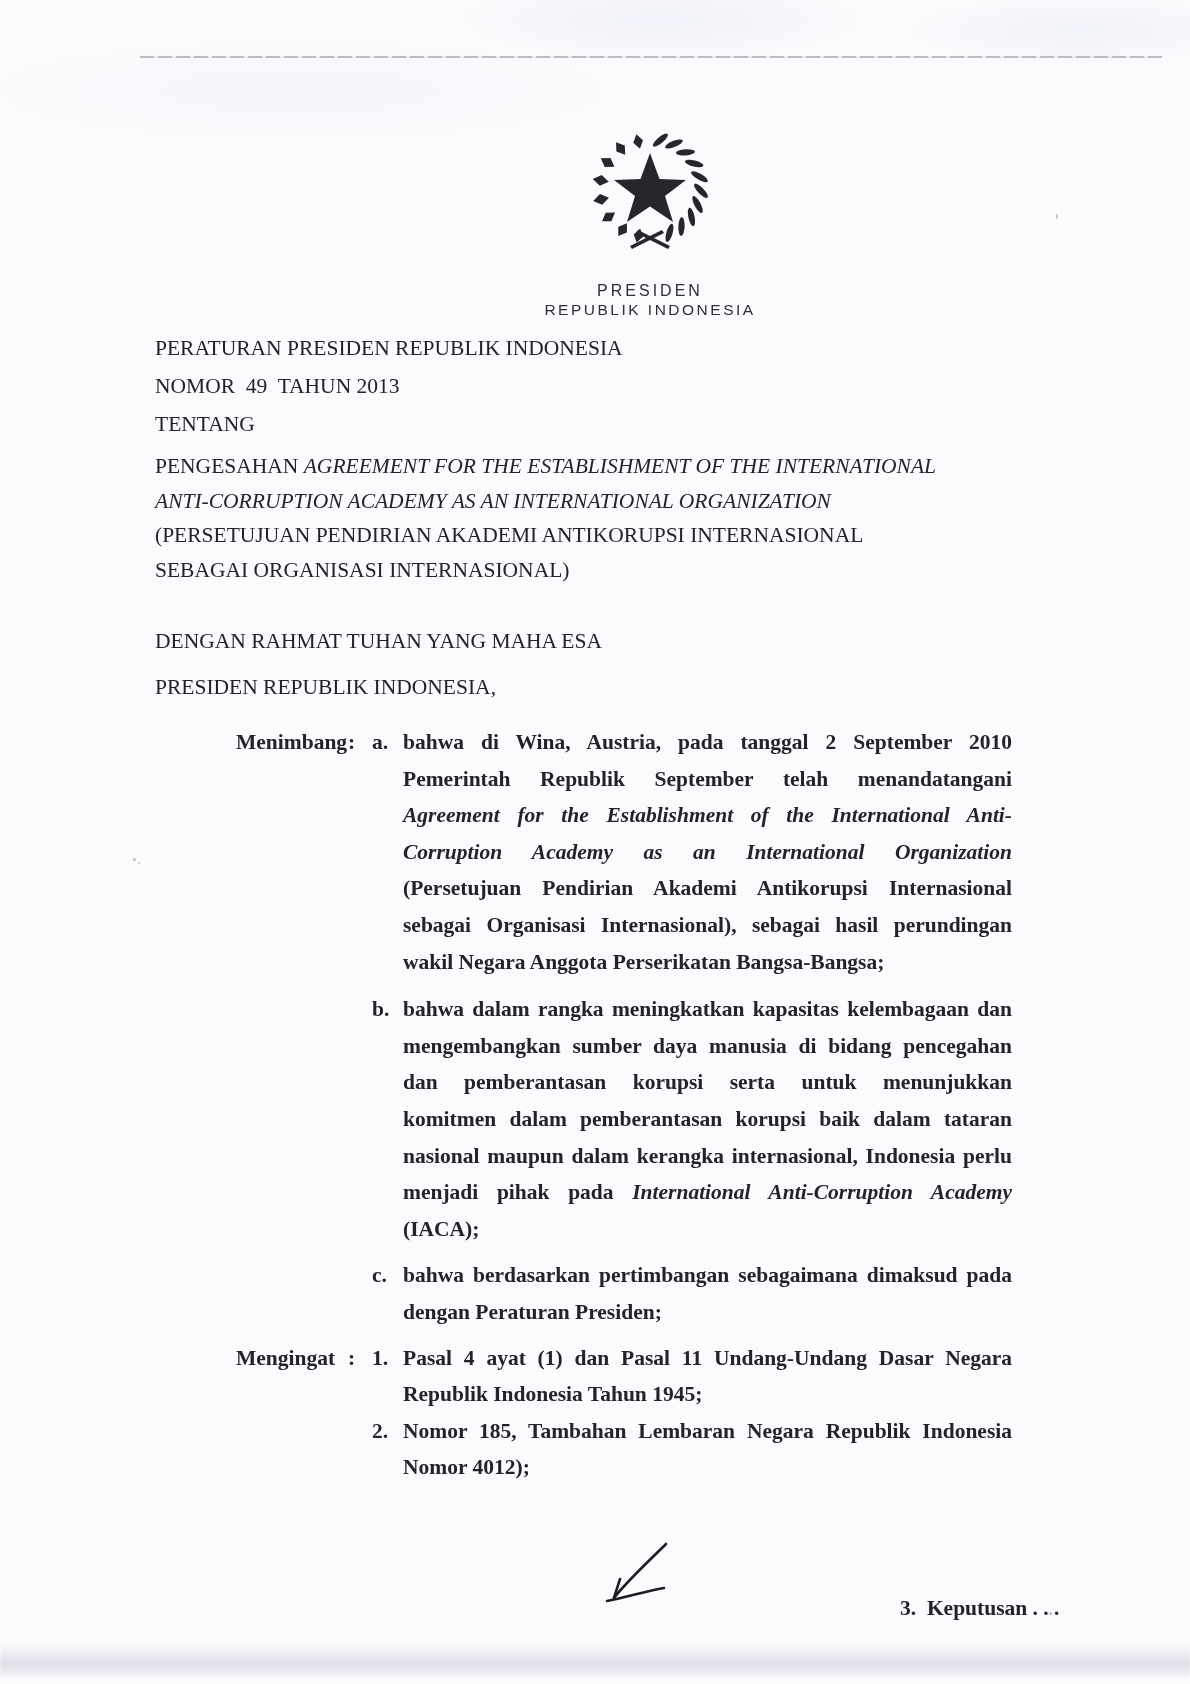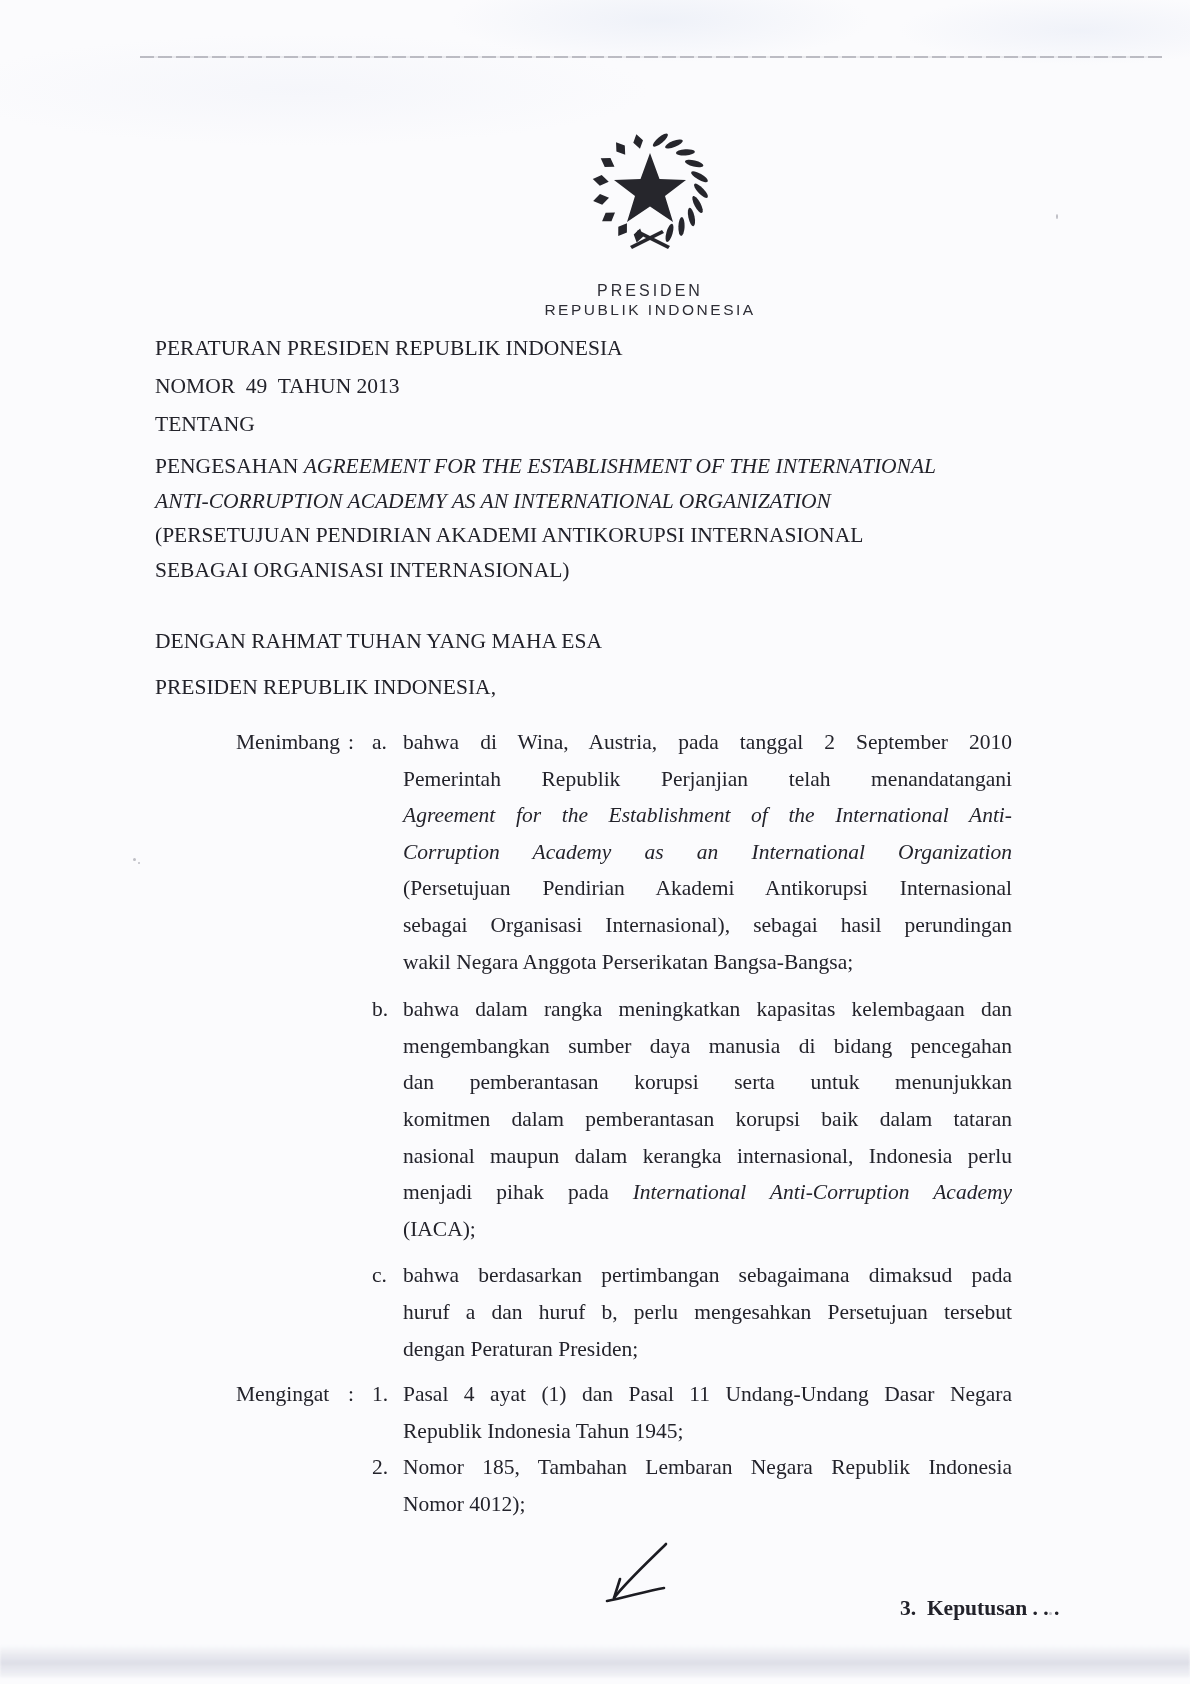--- a/index.html
+++ b/index.html
@@ -41,7 +41,7 @@
   .subject .tline{height:34.6px; line-height:34.6px; text-align:center;}
 
   .body-block{left:236px; top:724px; width:776px; font-size:21.5px;}
-  .crow{display:flex;}
+  .crow{display:flex;font-weight:bold;}
   .rlabel{position:relative; width:136px; flex:0 0 136px; height:36.6px; line-height:36.6px;}
   .rlabel .col{position:absolute; left:112px; top:0;}
   .rcontent{flex:1;}

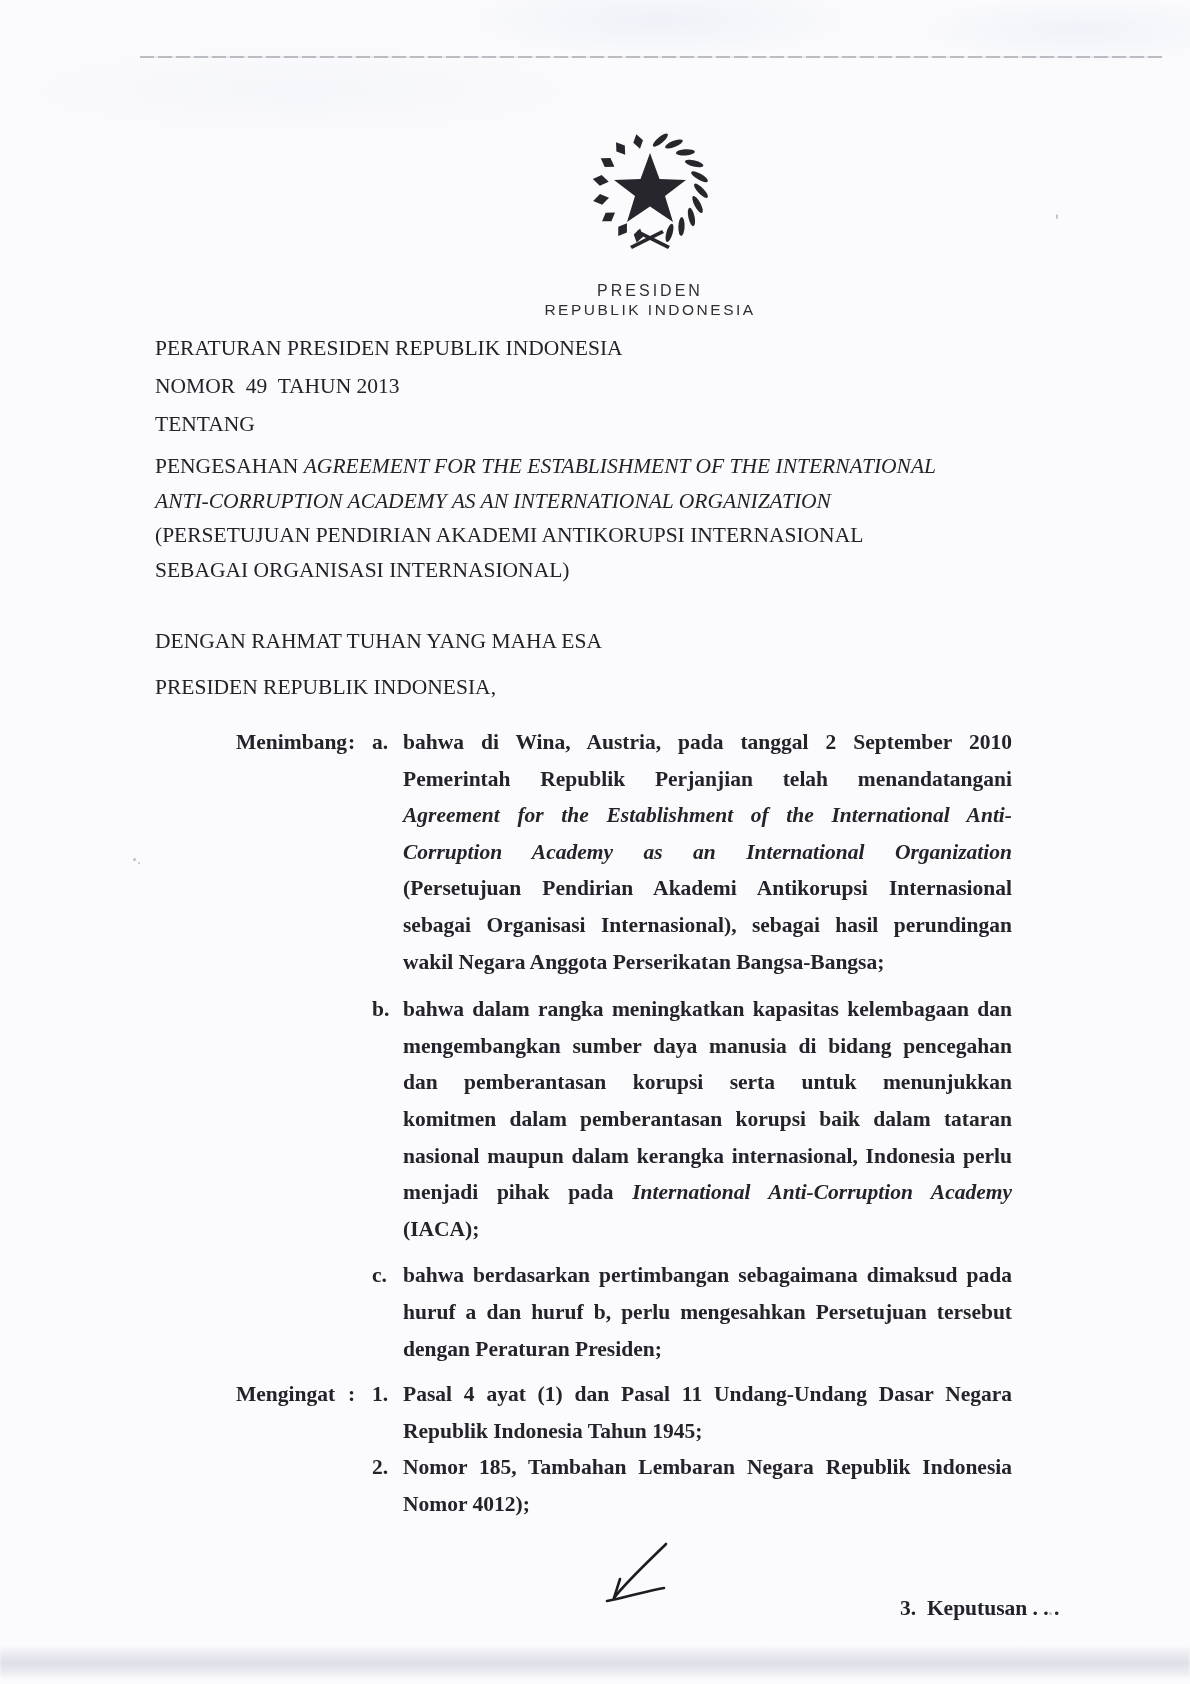--- a/index.html
+++ b/index.html
@@ -142,7 +142,7 @@
           <div class="marker">a.</div>
           <div class="ilines">
               <div class="tline"><span>bahwa di Wina, Austria, pada tanggal 2 September 2010</span></div>
-              <div class="tline"><span>Pemerintah Republik Perjanjian telah menandatangani</span></div>
+              <div class="tline"><span>Pemerintah Republik September telah menandatangani</span></div>
               <div class="tline"><span class="i">Agreement for the Establishment of the International Anti-</span></div>
               <div class="tline"><span class="i">Corruption Academy as an International Organization</span></div>
               <div class="tline"><span>(Persetujuan Pendirian Akademi Antikorupsi Internasional</span></div>

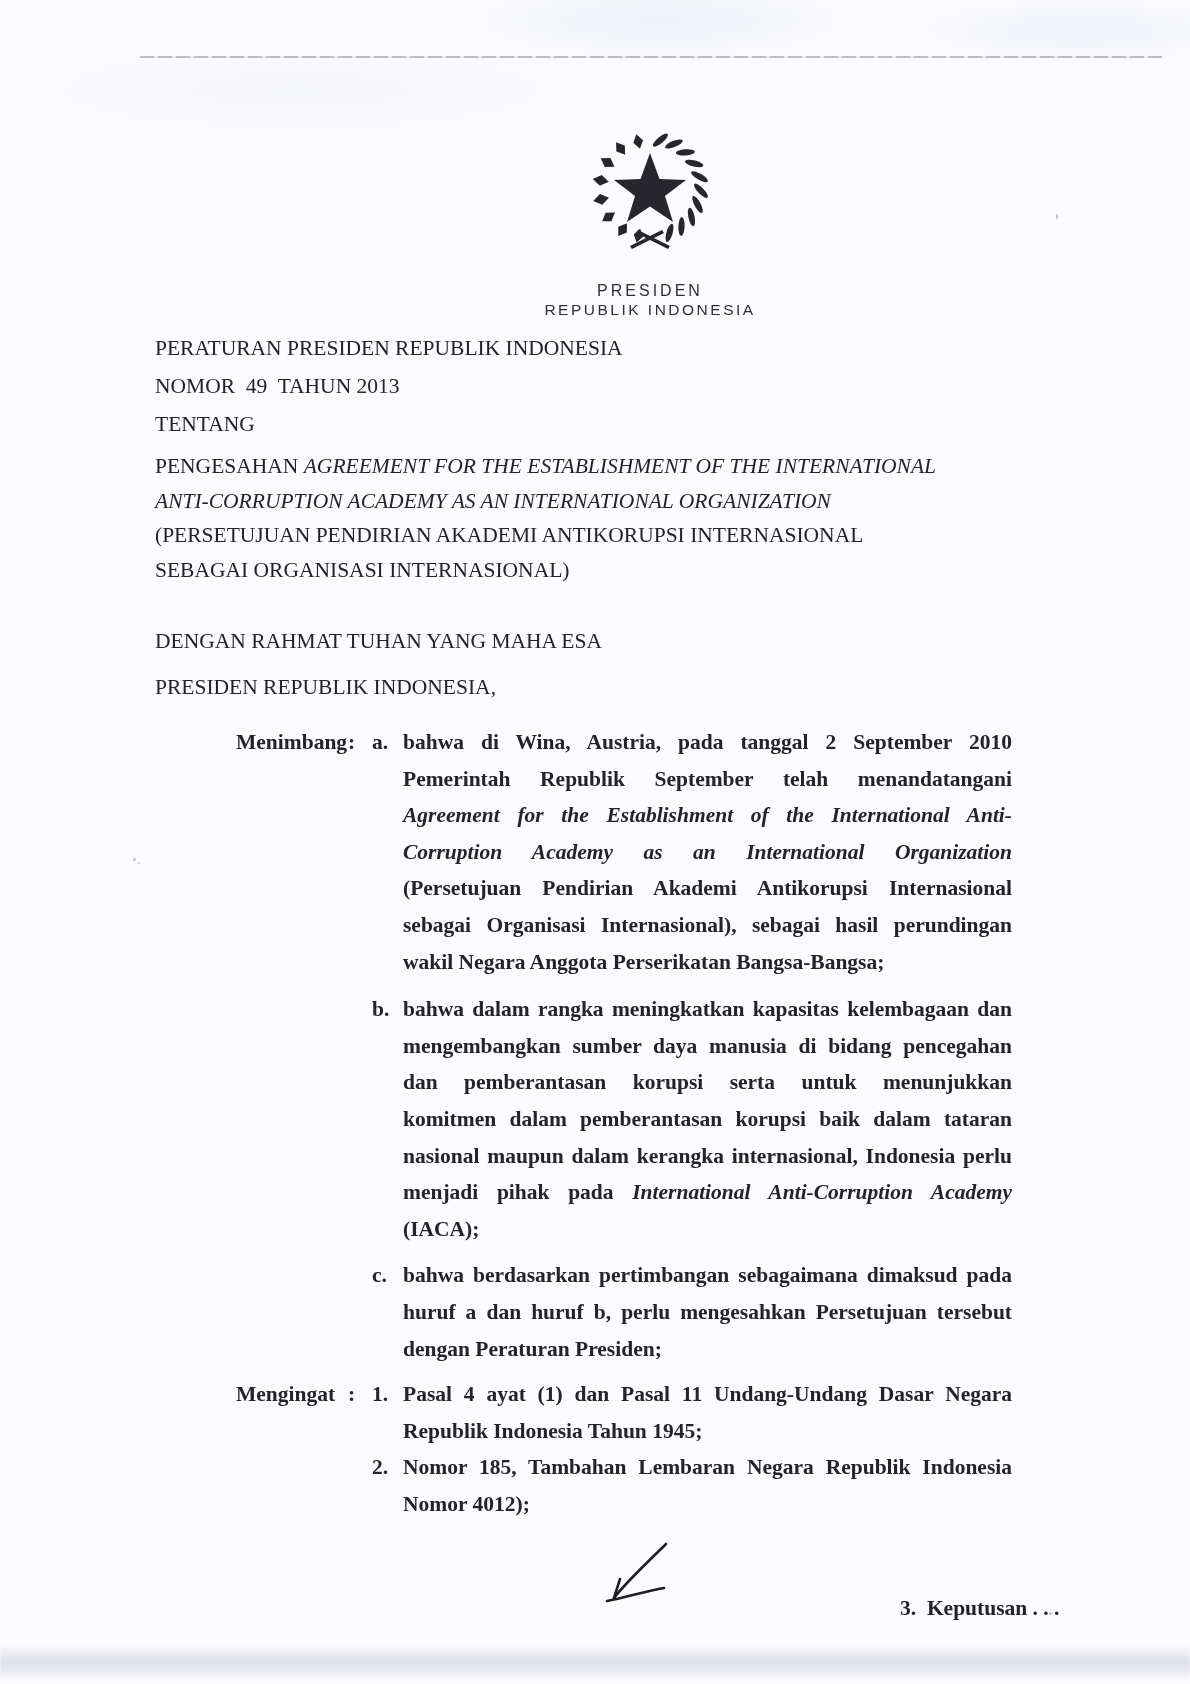--- a/index.html
+++ b/index.html
@@ -166,7 +166,6 @@
           <div class="marker">c.</div>
           <div class="ilines">
               <div class="tline"><span>bahwa berdasarkan pertimbangan sebagaimana dimaksud pada</span></div>
-              <div class="tline"><span>huruf a dan huruf b, perlu mengesahkan Persetujuan tersebut</span></div>
               <div class="tline last"><span>dengan Peraturan Presiden;</span></div>
             </div>
         </div>

